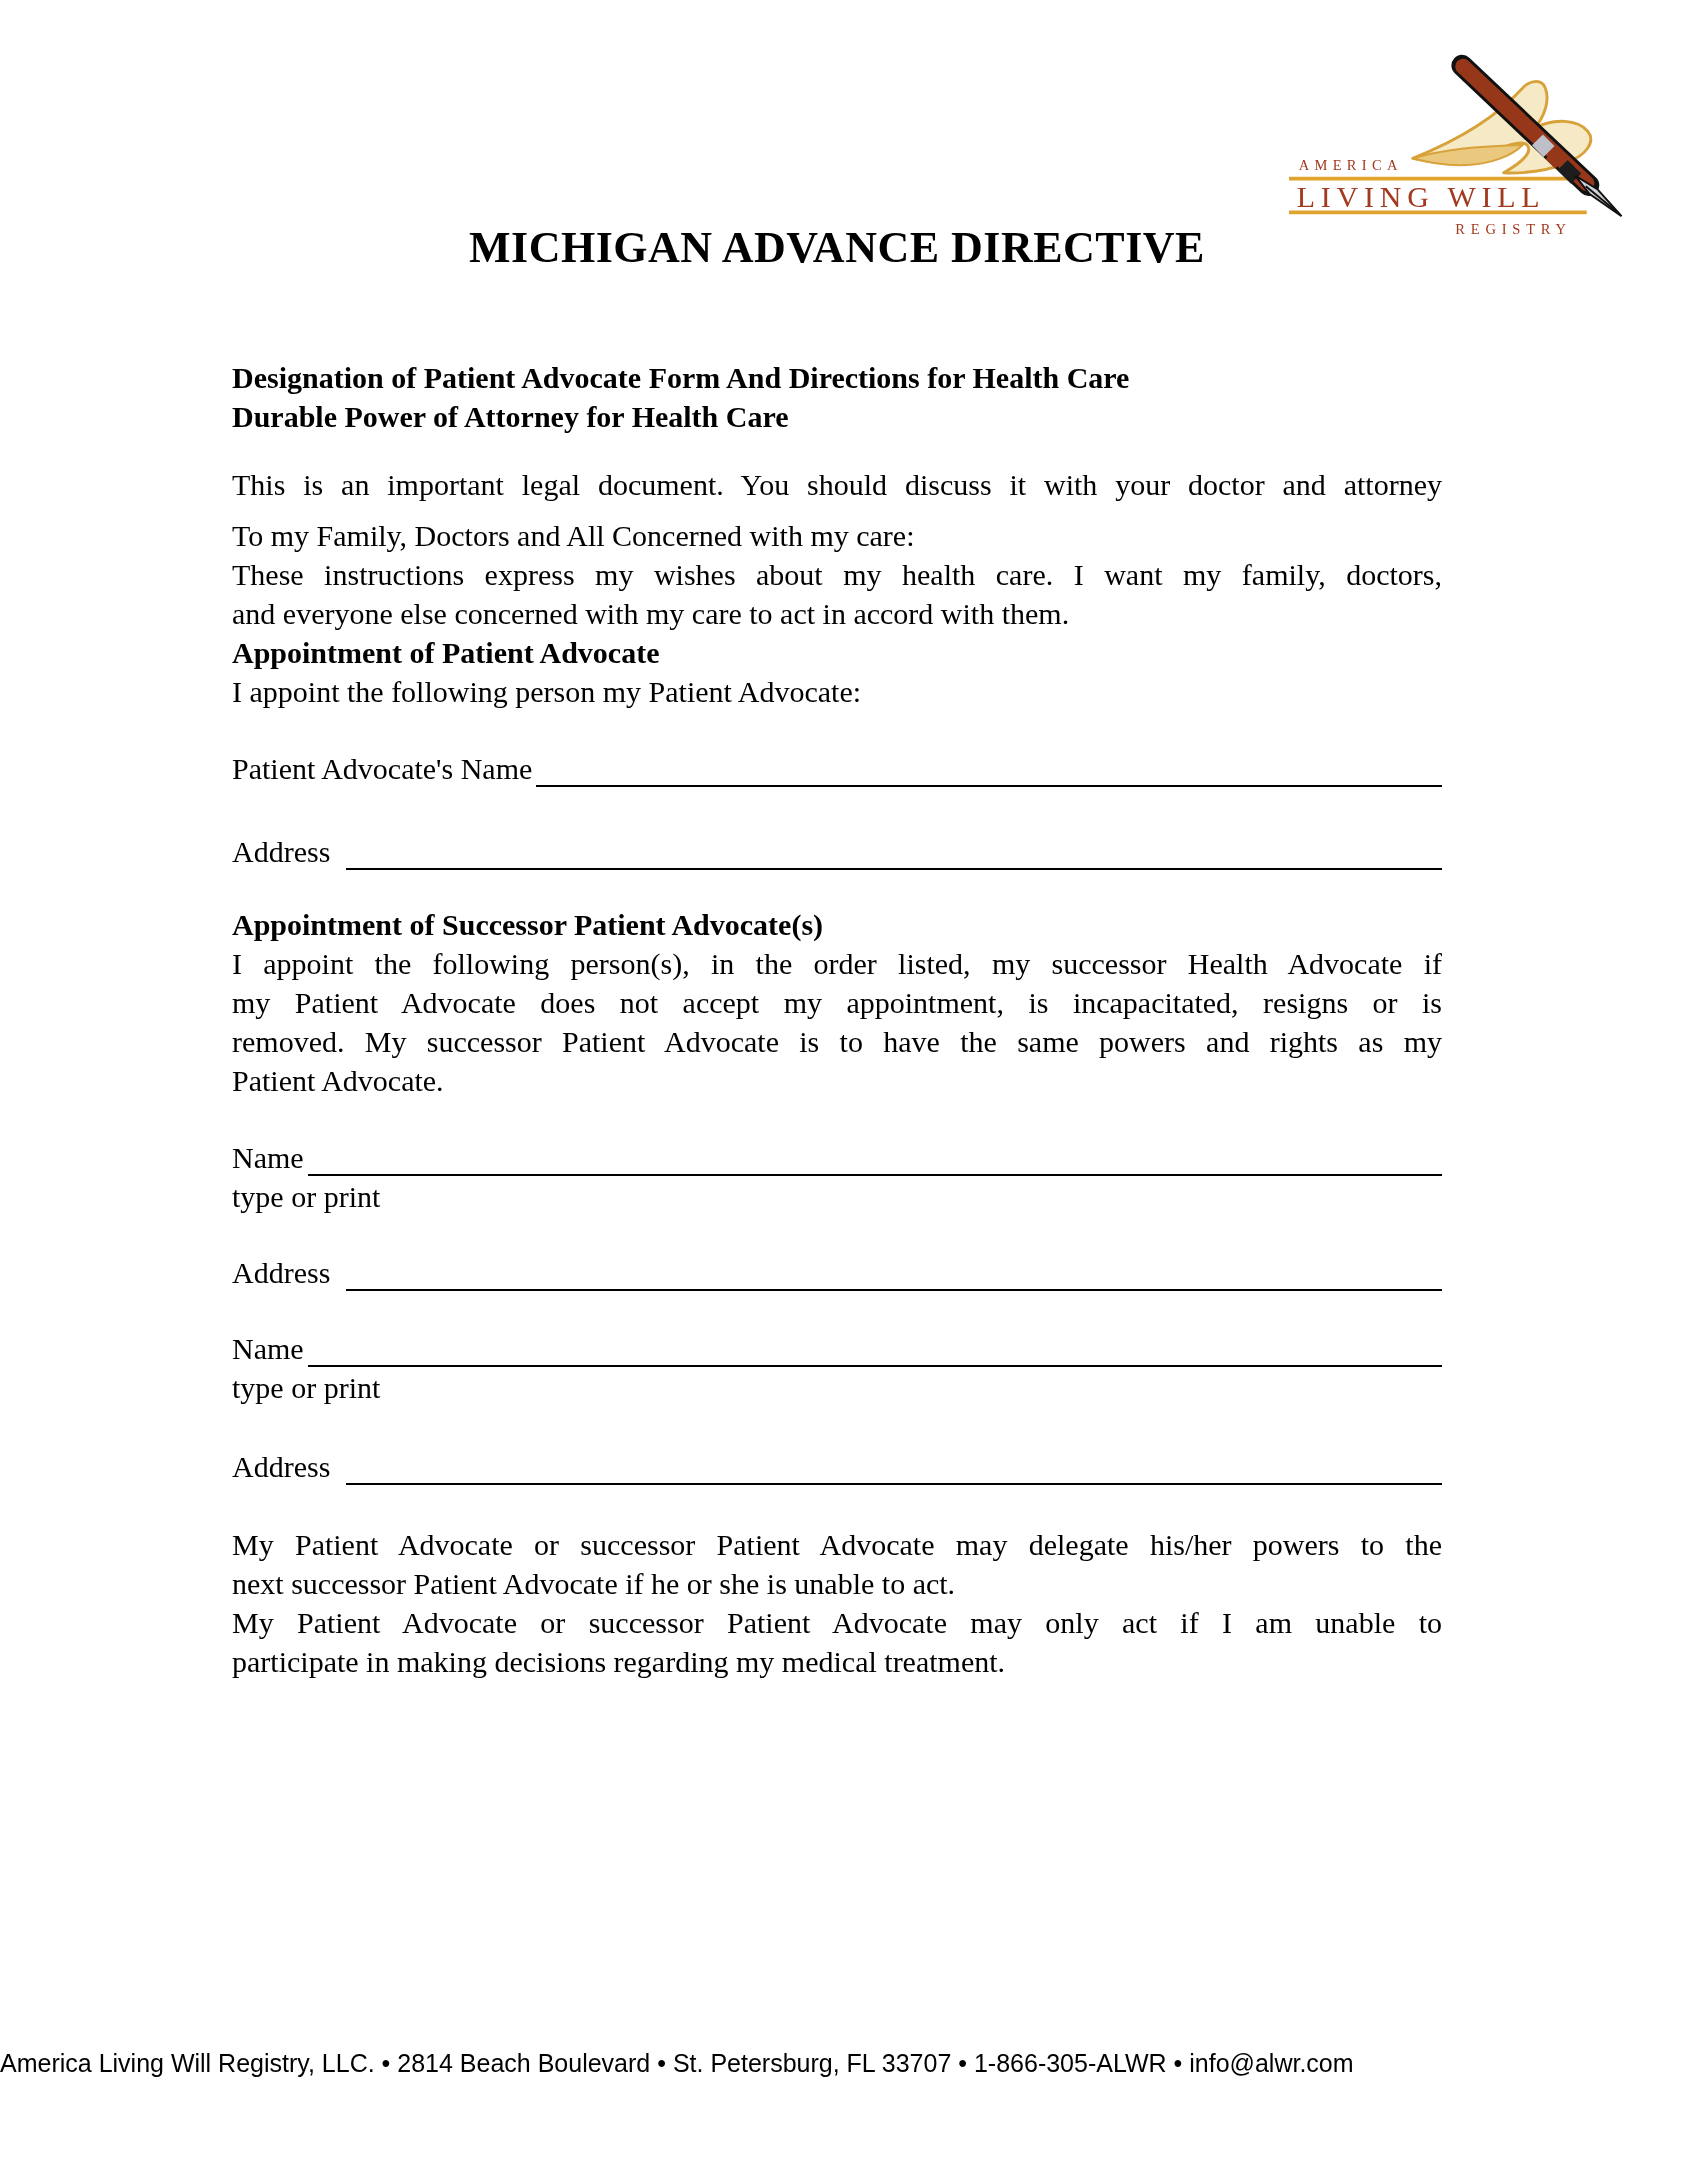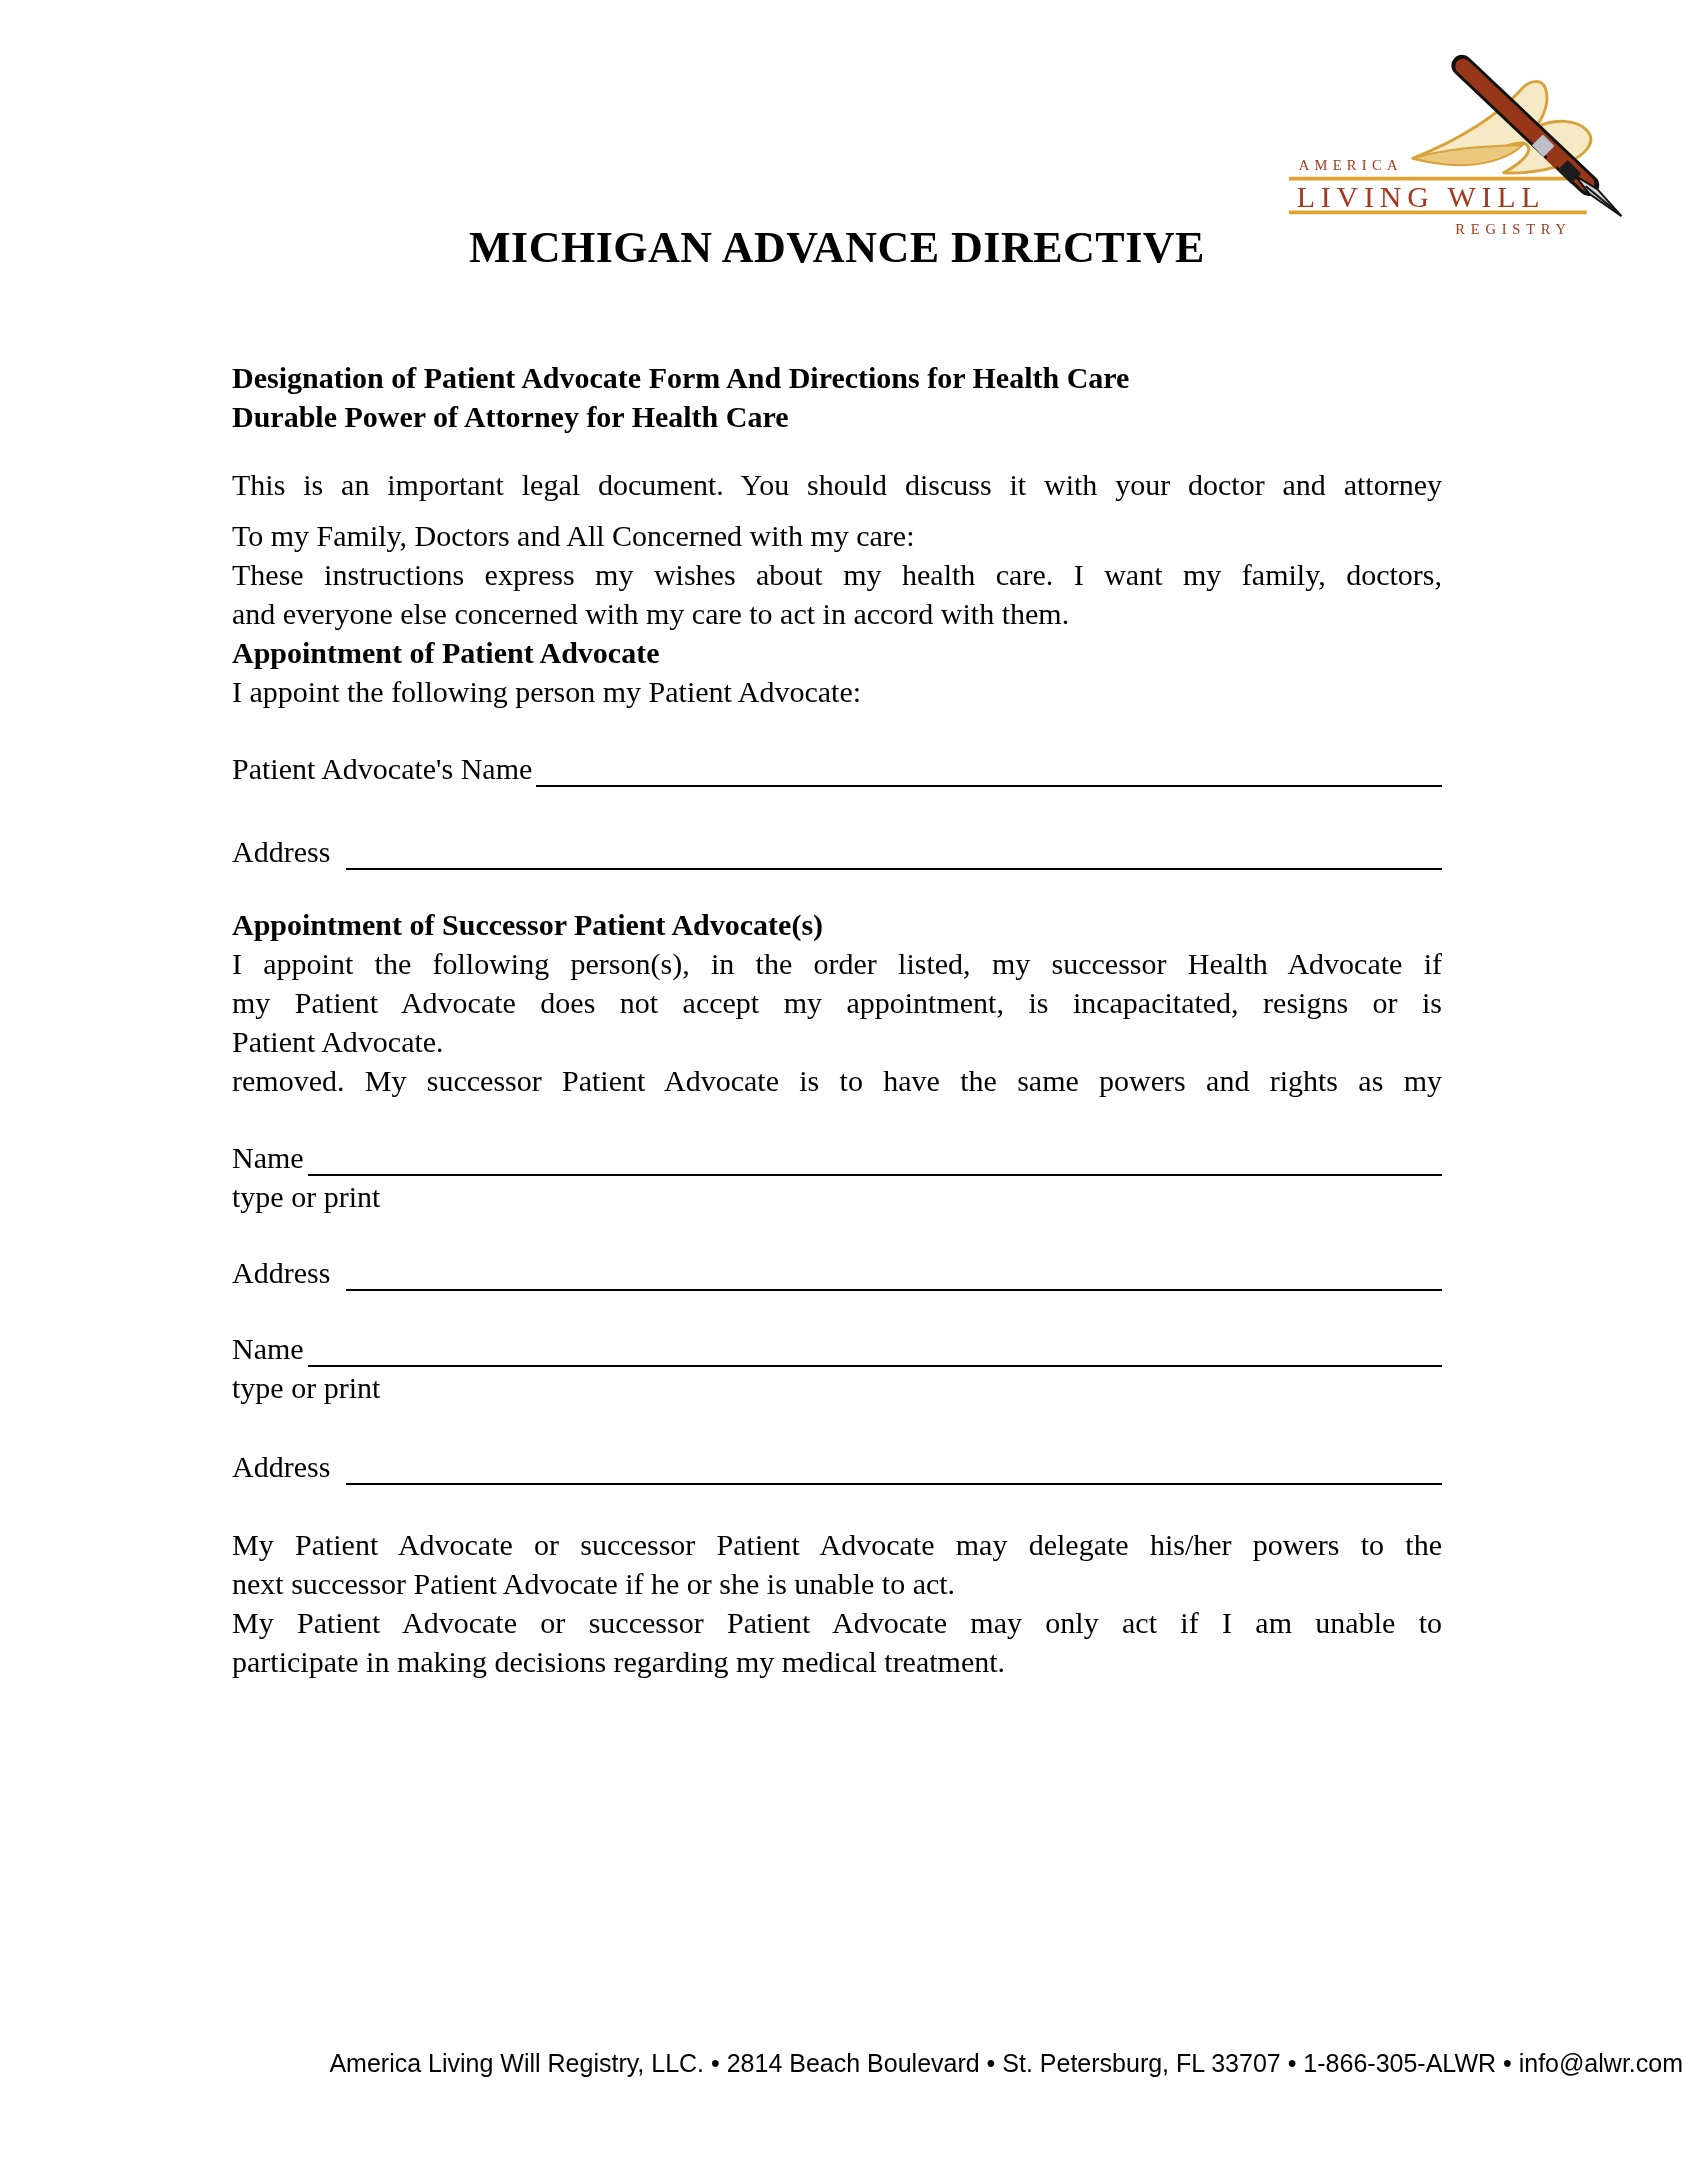--- a/index.html
+++ b/index.html
@@ -96,8 +96,8 @@
   <div>
     <div class="line jl">I appoint the following person(s), in the order listed, my successor Health Advocate if</div>
     <div class="line jl">my Patient Advocate does not accept my appointment, is incapacitated, resigns or is</div>
+    <div class="line jl">removed. My successor Patient Advocate is to have the same powers and rights as my</div>
     <div class="line">Patient Advocate.</div>
-    <div class="line jl">removed. My successor Patient Advocate is to have the same powers and rights as my</div>
   </div>
 
   <div class="field-row mt-name1">

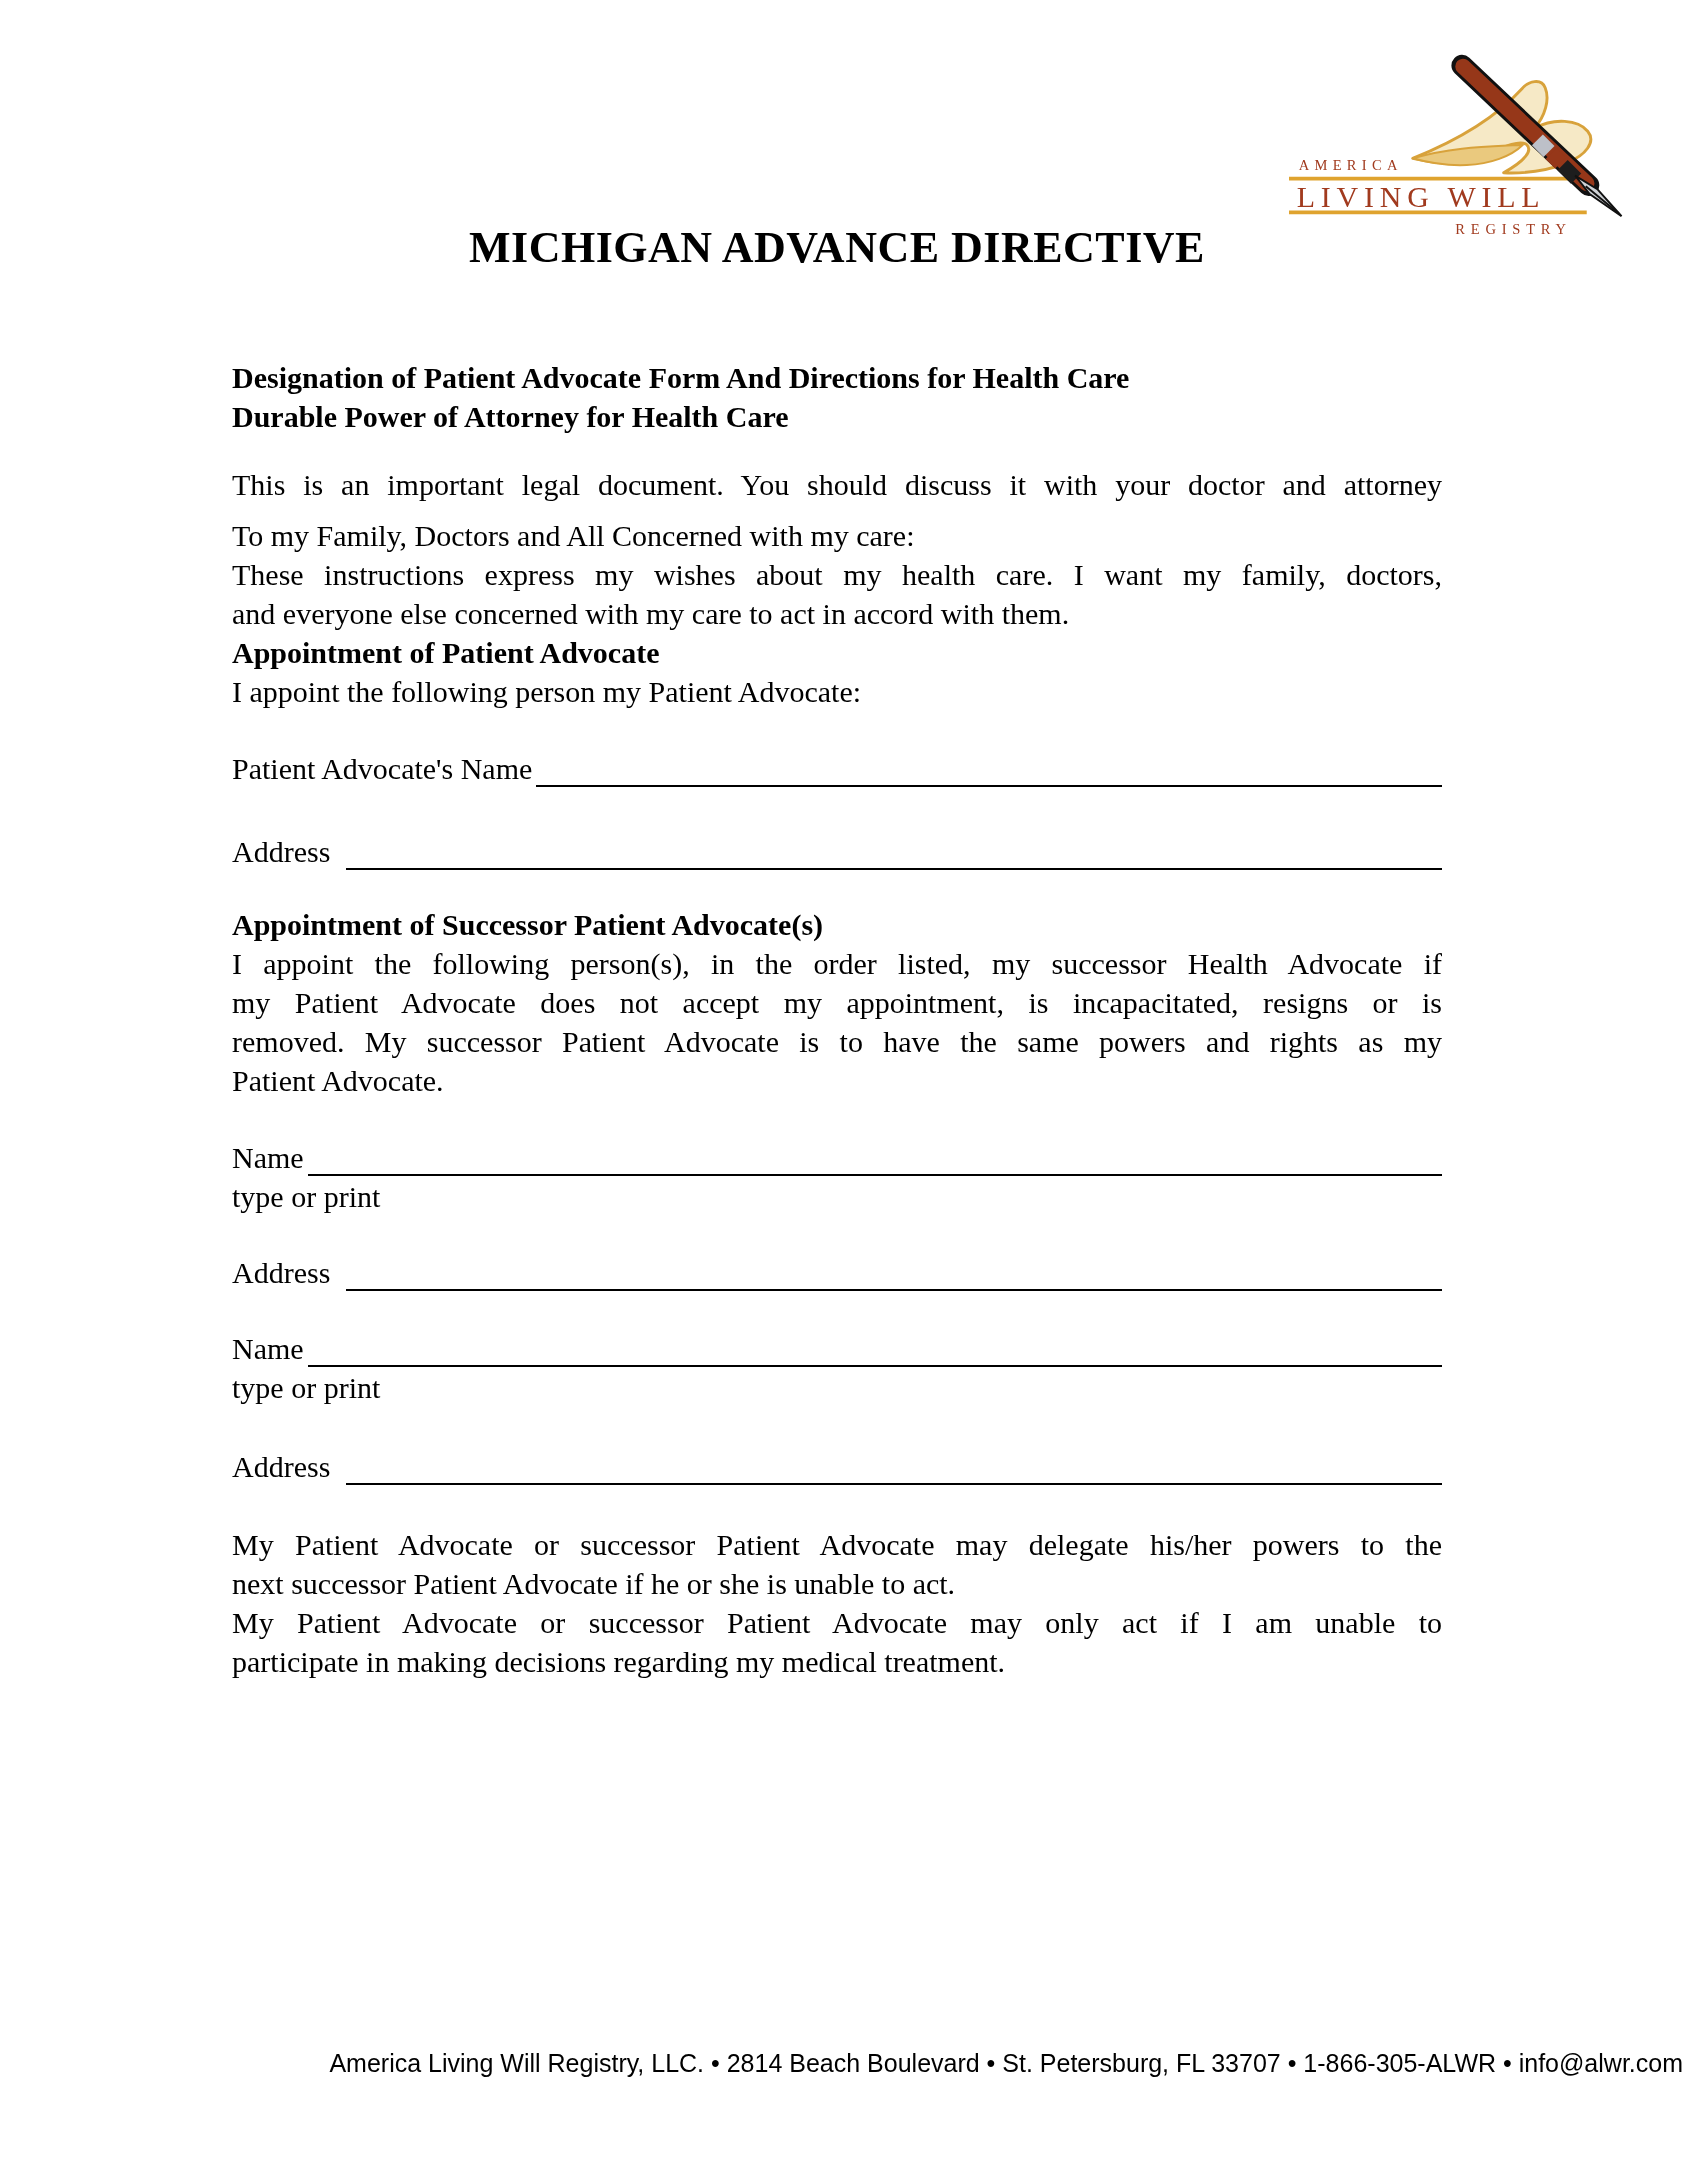--- a/index.html
+++ b/index.html
@@ -31,7 +31,7 @@
   .logo{position:absolute;top:50px;right:46px;width:348px;height:203px;}
   .logo text{font-family:"Liberation Serif", serif;}
   .footer{
-    position:absolute;left:0;right:0;top:2049px;text-align:right;
+    position:absolute;left:0;right:0;top:2049px;text-align:left;
     font-family:"Liberation Sans", sans-serif;font-size:25px;line-height:29px;color:#000;
   }
 </style>

